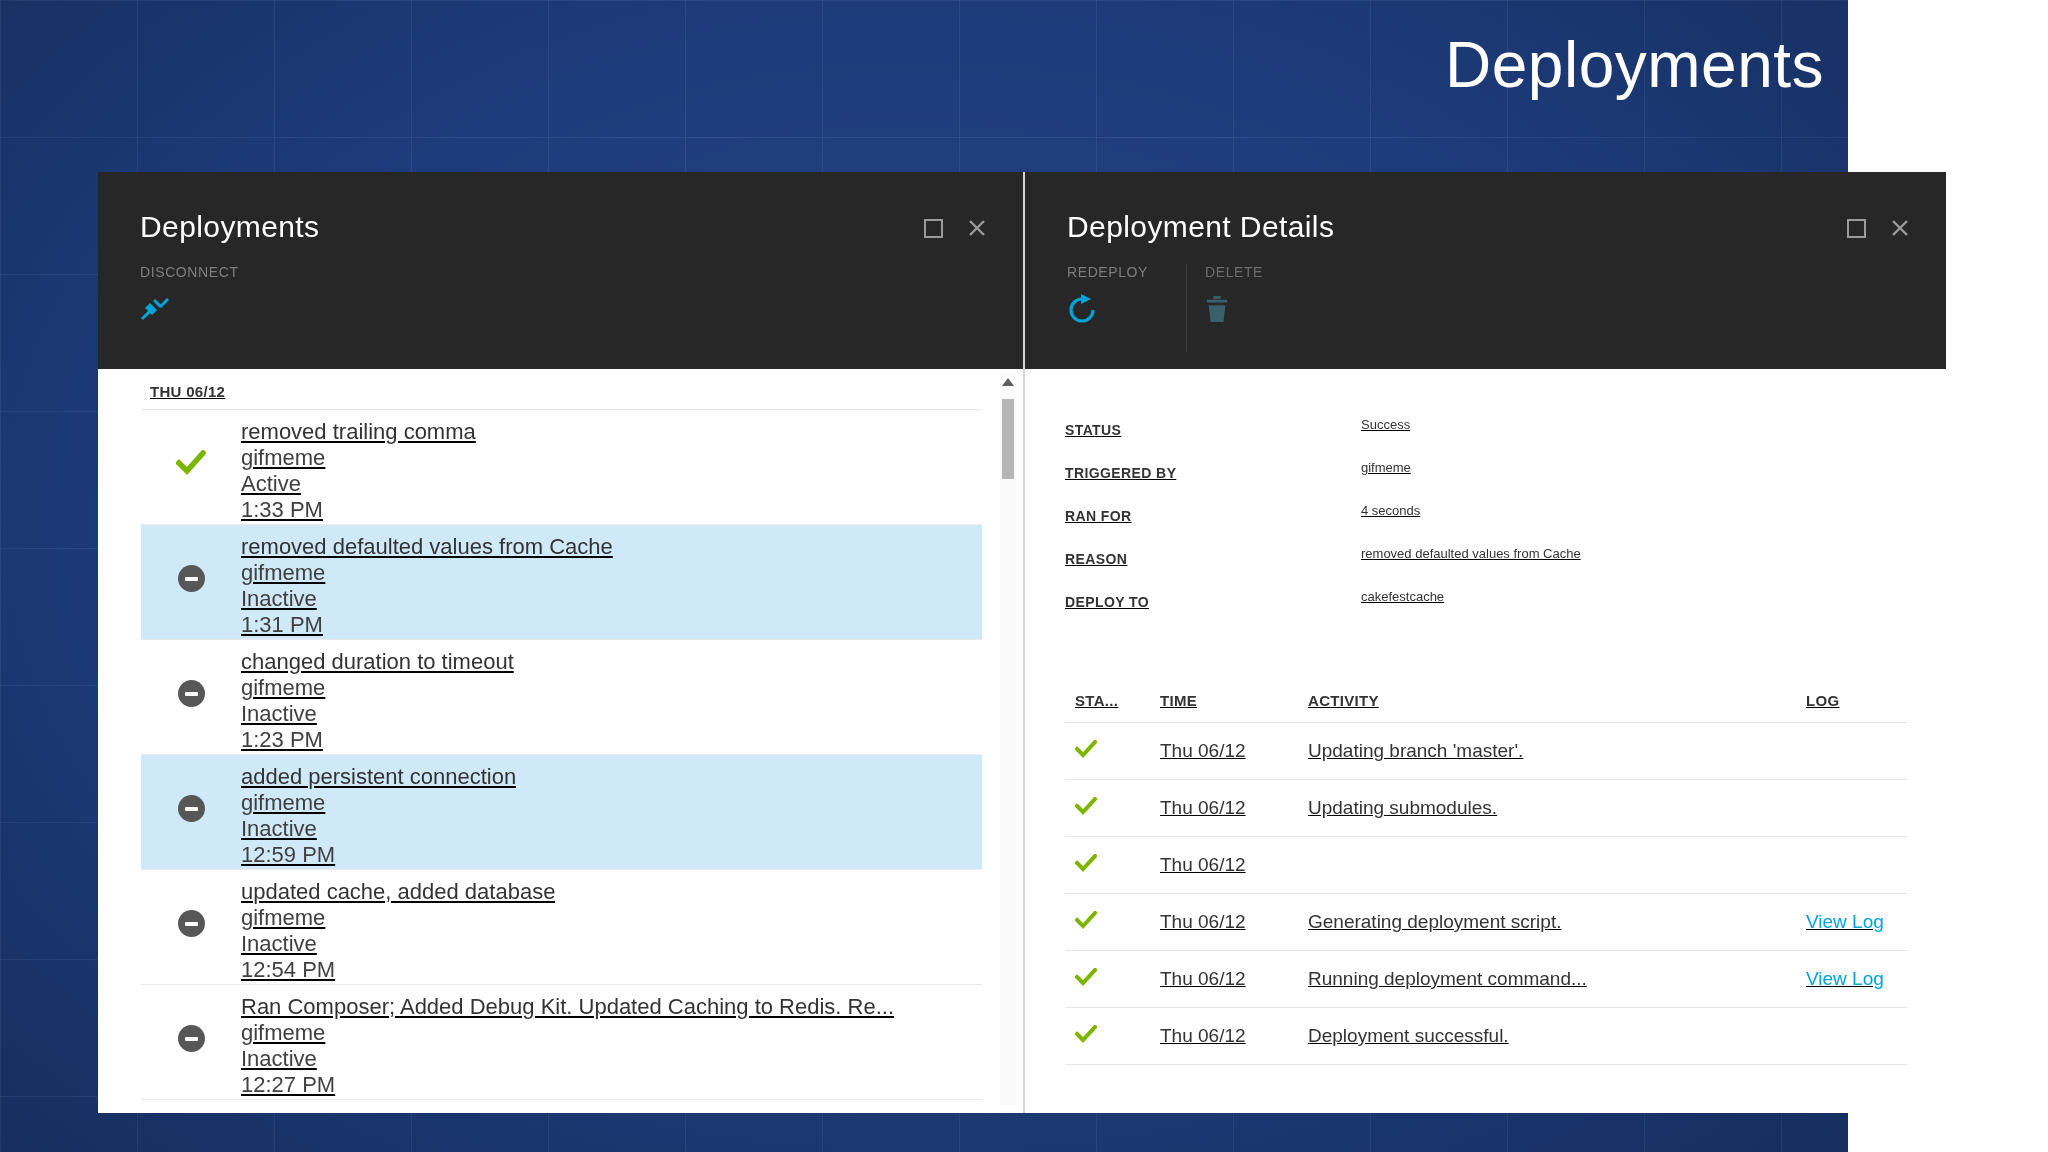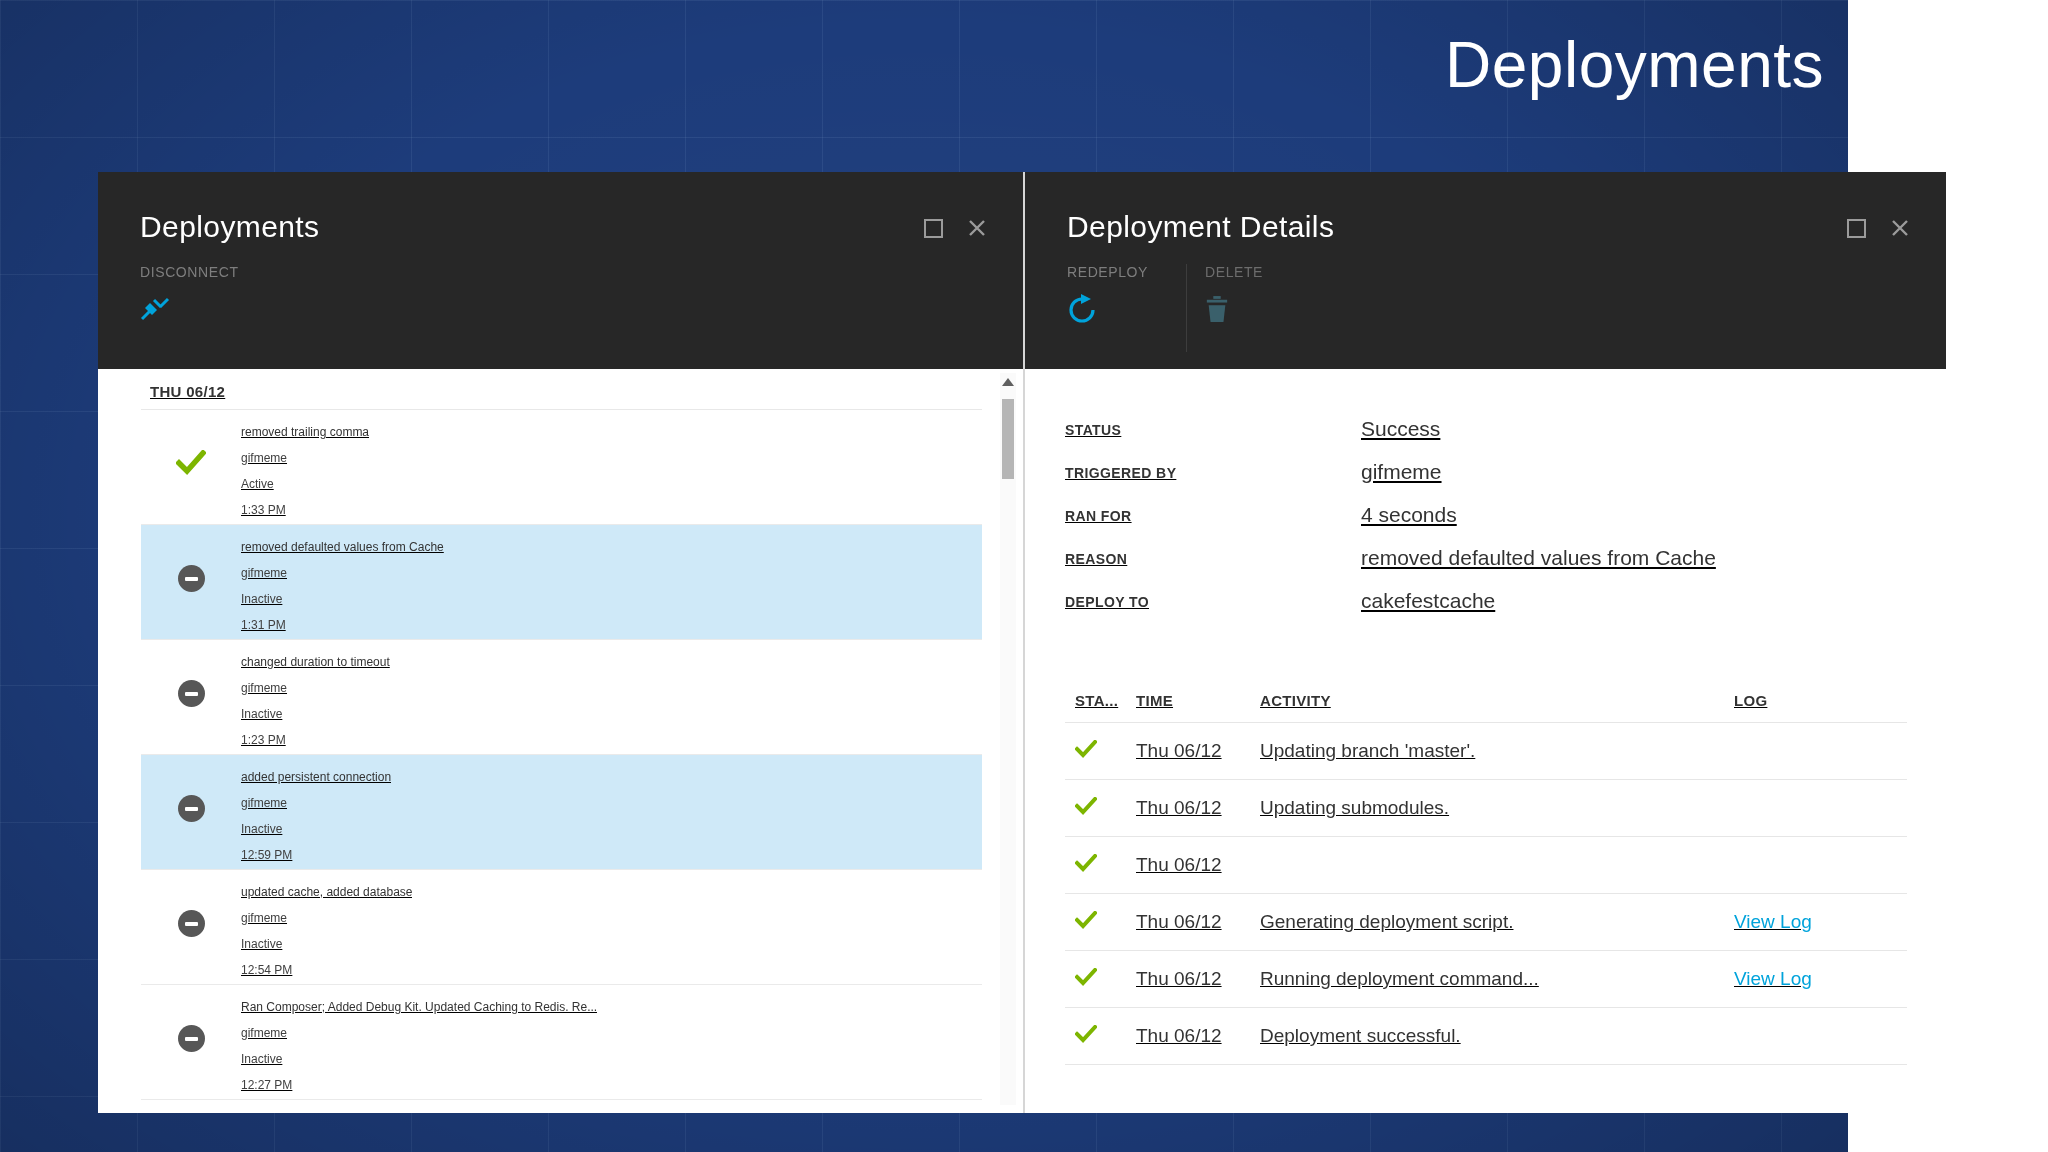--- a/index.html
+++ b/index.html
@@ -56,7 +56,7 @@
   }
   .deployment-item.selected { background:#cfe9f8; }
   .item-icon { width:100px; display:flex; justify-content:center; padding-top:40px; flex-shrink:0; }
-  .item-text { padding-top:9px; font-size:12px; color:#404040; line-height:26px; overflow:hidden; white-space:nowrap; }
+  .item-text { padding-top:9px; font-size:22px; color:#404040; line-height:26px; overflow:hidden; white-space:nowrap; }
   .item-text .msg { color:#333; }
 
   .minus-circle {

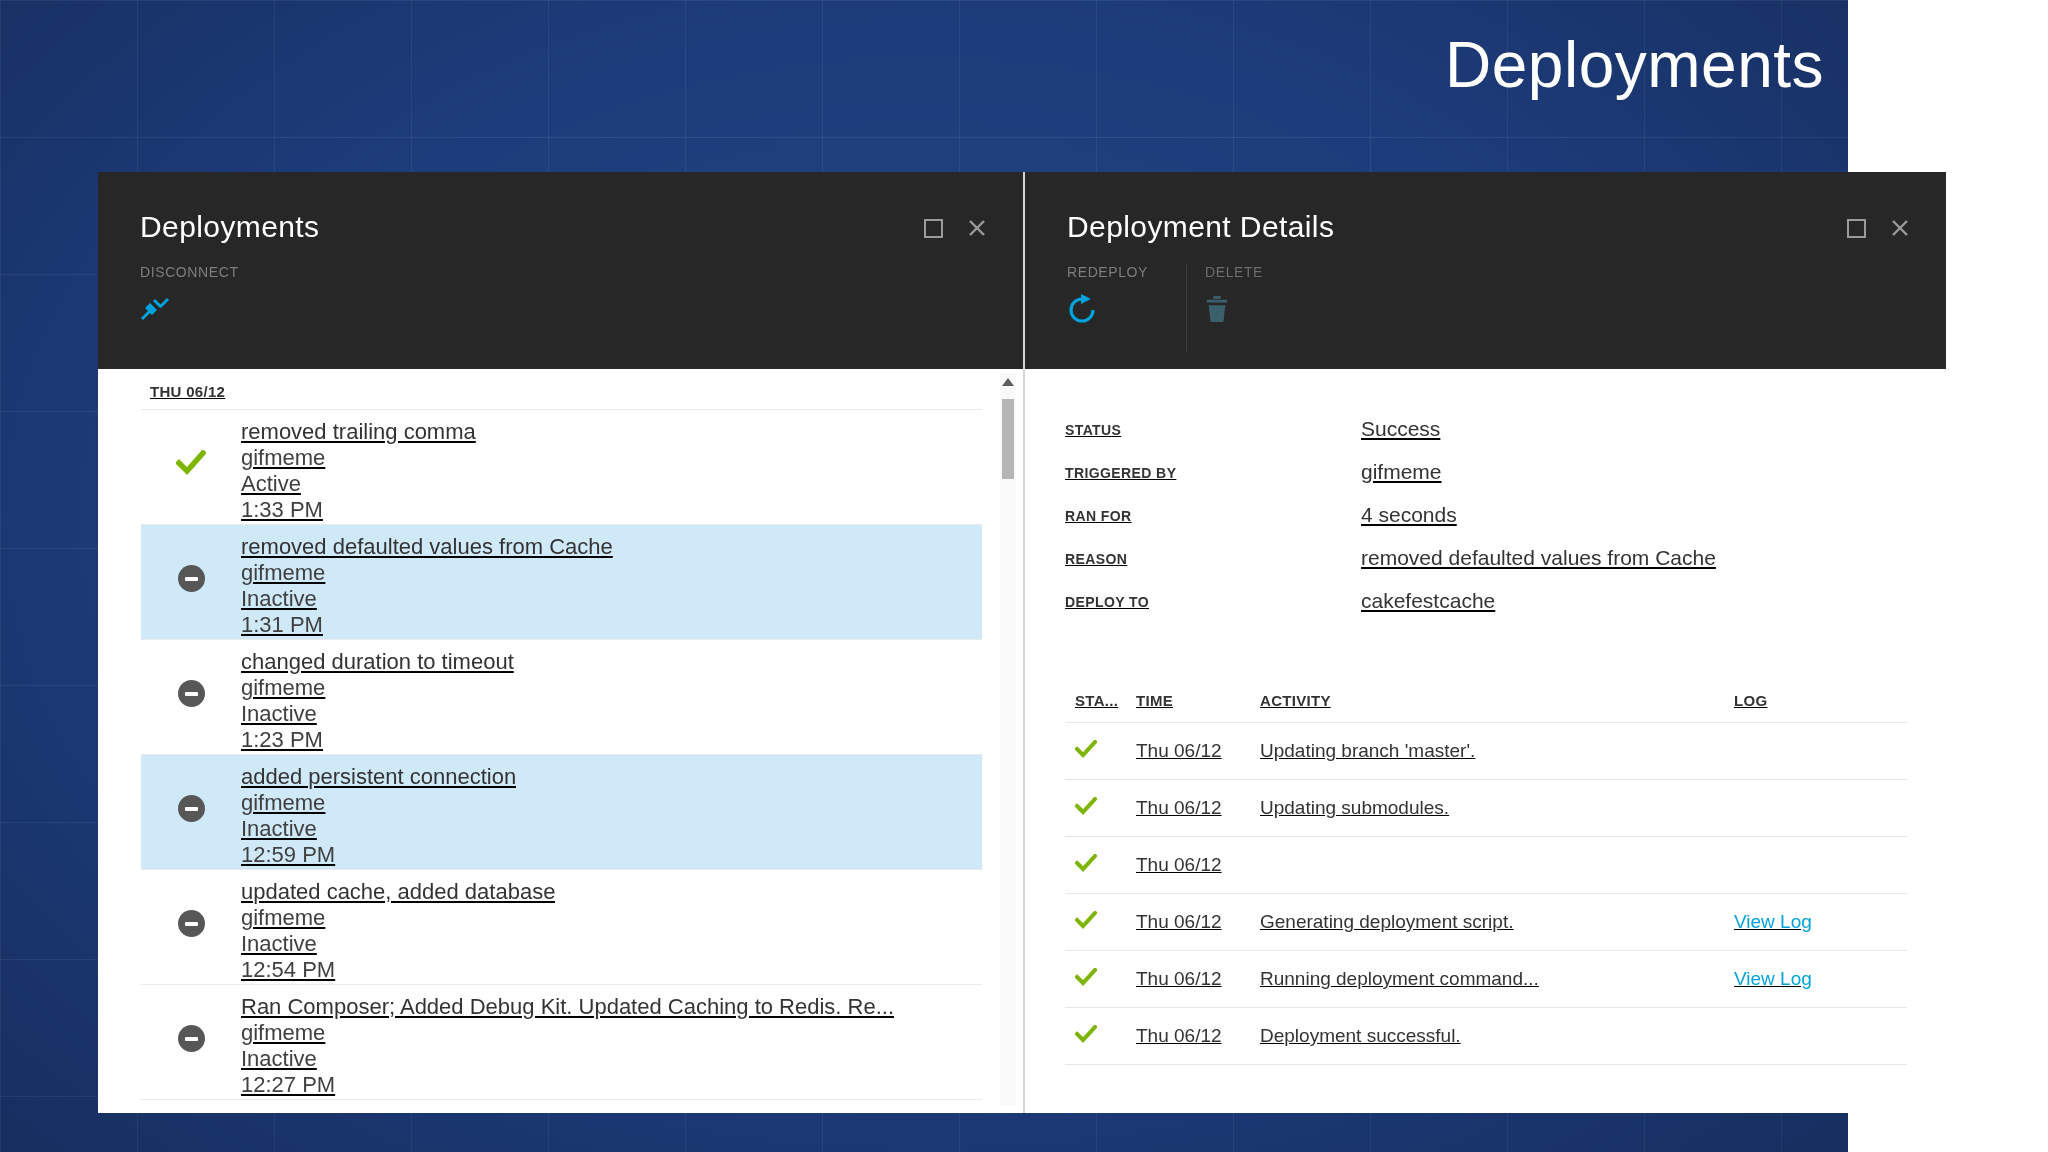--- a/index.html
+++ b/index.html
@@ -78,7 +78,7 @@
   .fields { margin:48px 40px 0 40px; }
   .field-row { display:flex; align-items:flex-start; height:43px; }
   .field-label { width:296px; font-size:14px; font-weight:700; color:#333; letter-spacing:0.4px; padding-top:5px; flex-shrink:0; }
-  .field-value { font-size:21px; color:#333; }
+  .field-value { font-size:13px; color:#333; }
 
   .activity-table { margin:60px 39px 0 40px; }
   .trow { display:grid; grid-template-columns:61px 124px 474px 1fr; align-items:center; padding-left:10px; }

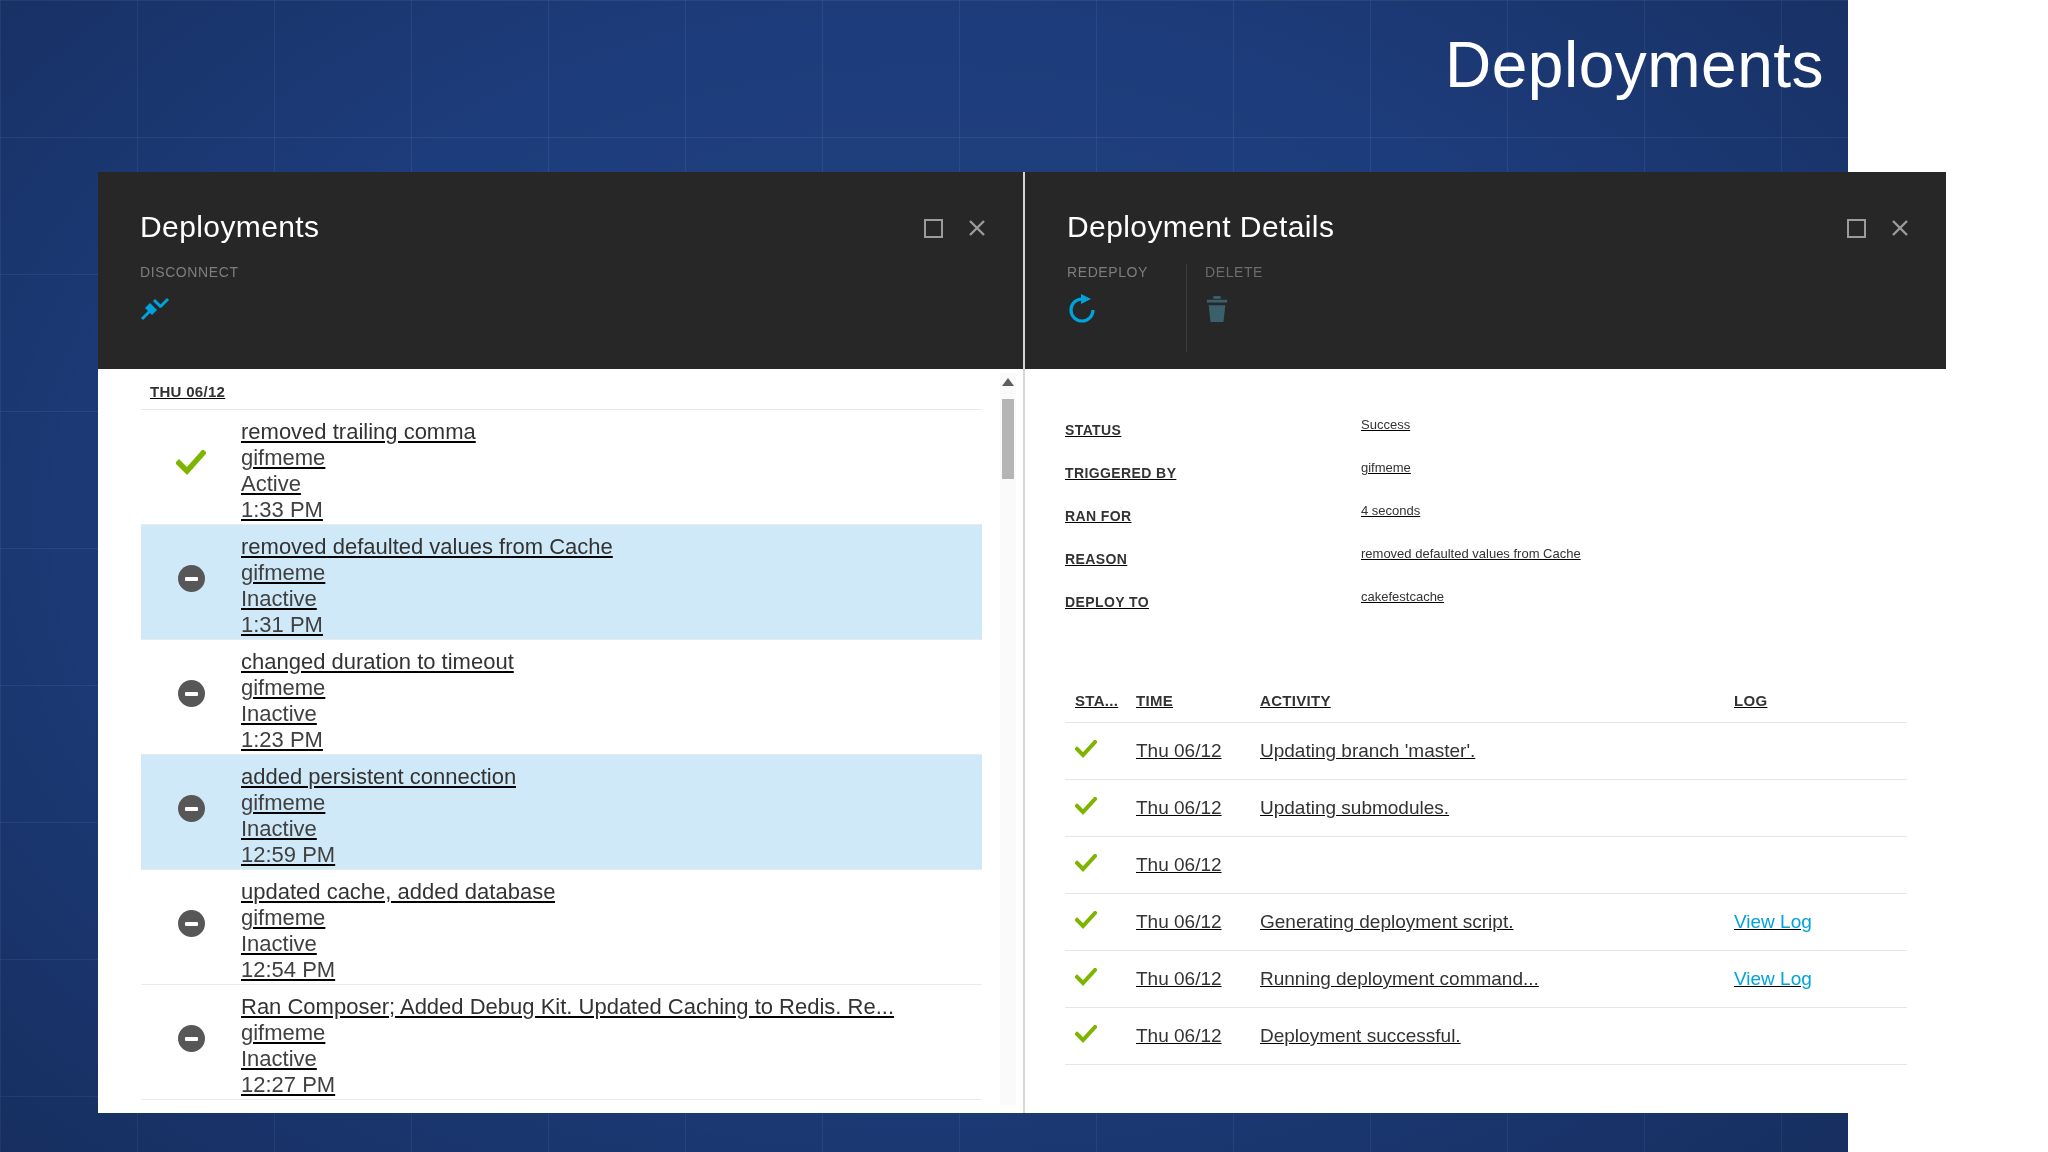--- a/index.html
+++ b/index.html
@@ -81,7 +81,7 @@
   .field-value { font-size:13px; color:#333; }
 
   .activity-table { margin:60px 39px 0 40px; }
-  .trow { display:grid; grid-template-columns:61px 124px 474px 1fr; align-items:center; padding-left:10px; }
+  .trow { display:grid; grid-template-columns:61px 124px 474px 1fr; align-items:center; padding-left:10px;gap:24px; }
   .thead { padding-bottom:13px; border-bottom:1px solid #e6e6e6; }
   .thead span { font-size:15px; font-weight:700; color:#333; letter-spacing:0.3px; }
   .tbody-row { height:57px; border-bottom:1px solid #e6e6e6; font-size:19px; color:#333; }

